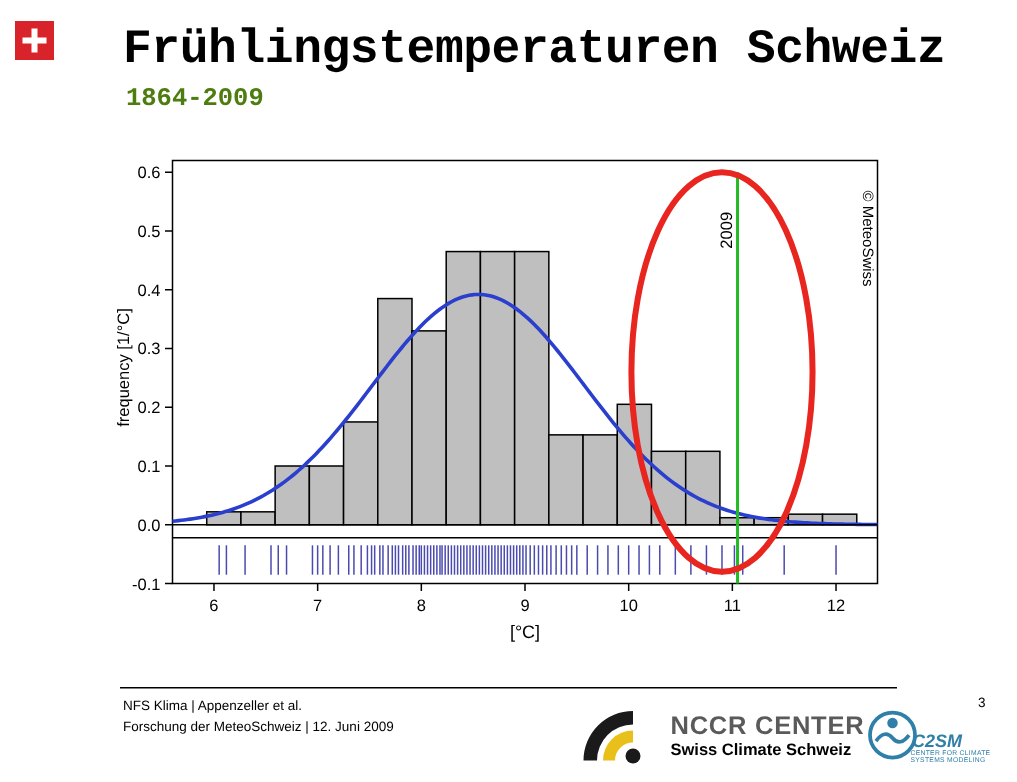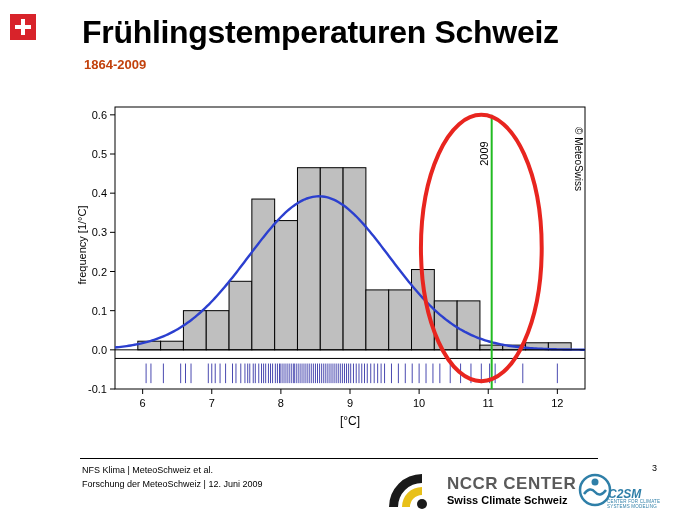--- a/index.html
+++ b/index.html
@@ -21,6 +21,7 @@
     left: 0; top: 0;
     width: 666px;
     height: 88px;
+    font-family: Liberation Mono, monospace;
   }
   #swiss-flag {
     position: absolute;

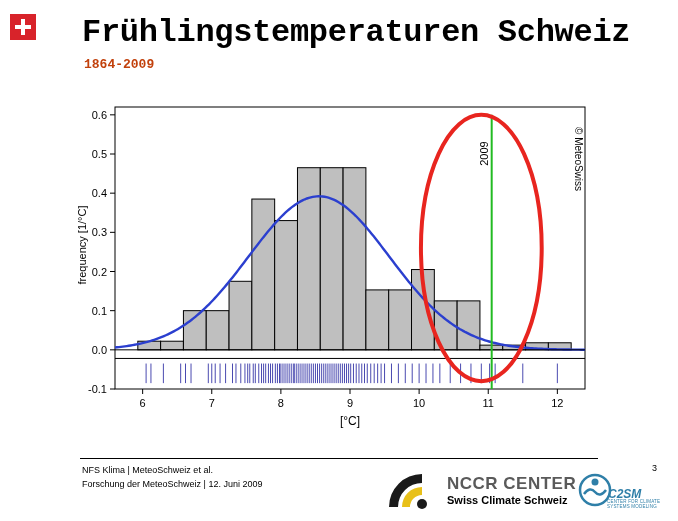--- a/index.html
+++ b/index.html
@@ -53,9 +53,9 @@
   #subtitle {
     position: absolute;
     left: 84px; top: 57px;
-    font-size: 13px;
-    font-weight: bold;
-    color: #c2410c;
+    font-size: 17px;
+    font-weight: bold;
+    color: #4d7c0f;
   }
 
   

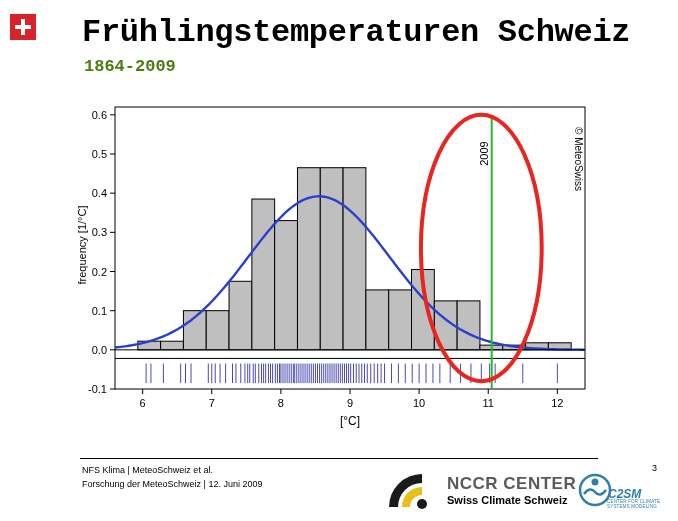--- a/index.html
+++ b/index.html
@@ -313,7 +313,7 @@
 
 <div id="footer-rule"></div>
 <div id="footer-text">
-  <div>NFS Klima | MeteoSchweiz et al.</div>
+  <div>NFS Klima | Appenzeller et al.</div>
   <div>Forschung der MeteoSchweiz  |  12. Juni  2009</div>
 </div>
 <div id="page-number">3</div>

